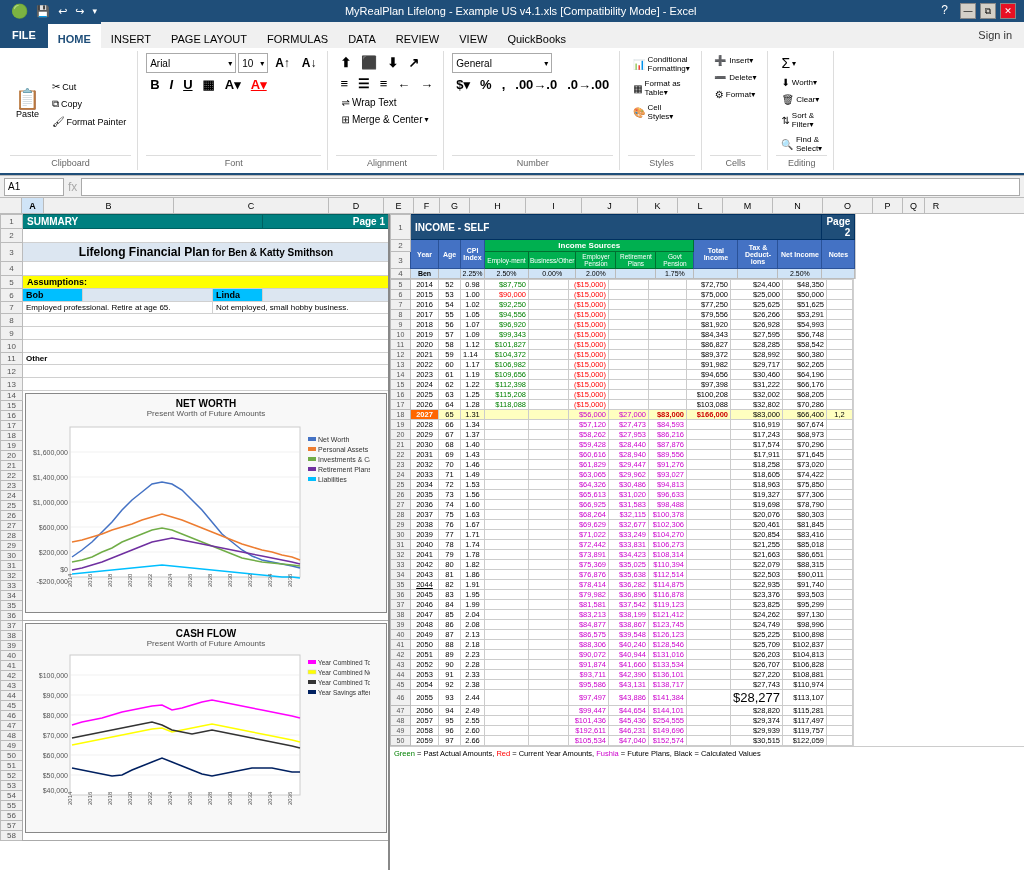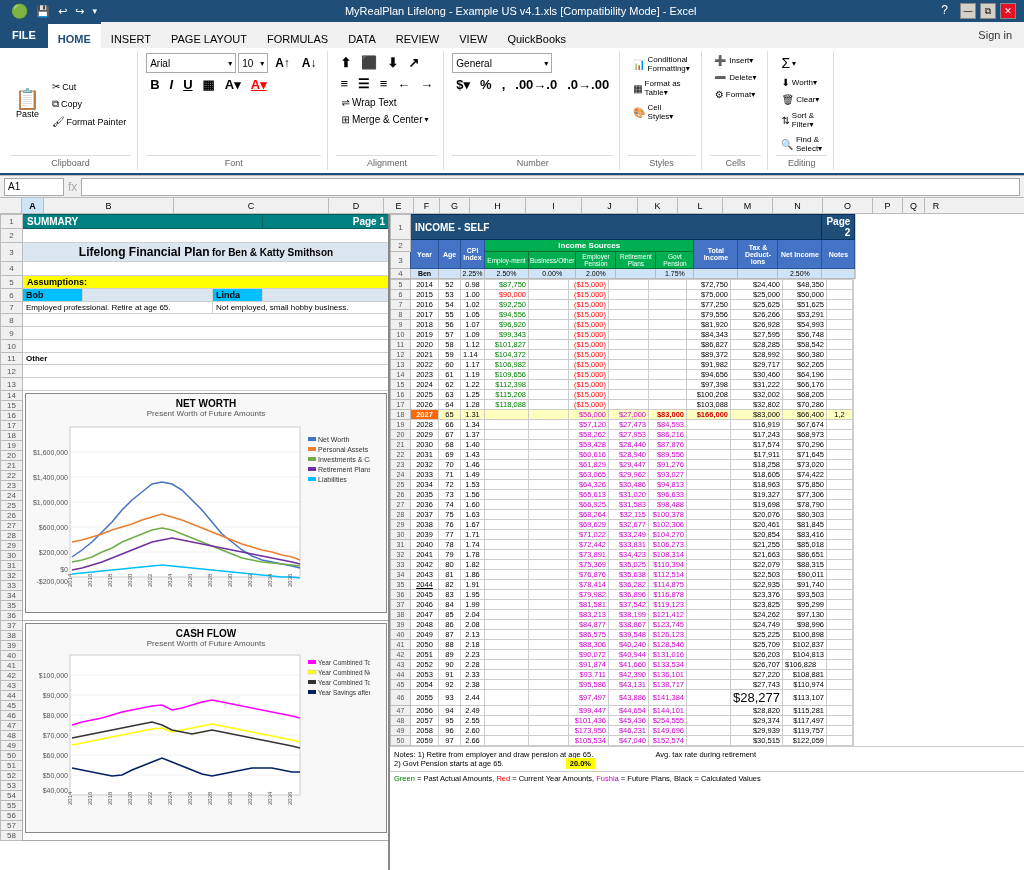--- a/index.html
+++ b/index.html
@@ -1277,7 +1277,7 @@
     <td style="font-size:7.5px;border:1px solid #ccc;padding:0 2px;width:38px;text-align:right;color:#cc00cc;">$133,534</td>
     <td style="font-size:7.5px;border:1px solid #ccc;padding:0 2px;width:44px;text-align:right;"></td>
     <td style="font-size:7.5px;border:1px solid #ccc;padding:0 2px;width:40px;text-align:right;">$26,707</td>
-    <td style="font-size:7.5px;border:1px solid #ccc;padding:0 2px;width:44px;text-align:left;">$106,828</td>
+    <td style="font-size:7.5px;border:1px solid #ccc;padding:0 2px;width:44px;text-align:right;">$106,828</td>
     <td style="font-size:7.5px;border:1px solid #ccc;padding:0 2px;width:26px;text-align:center;"></td>
     <td style="border:1px solid #d0d0d0;"></td>
   </tr>

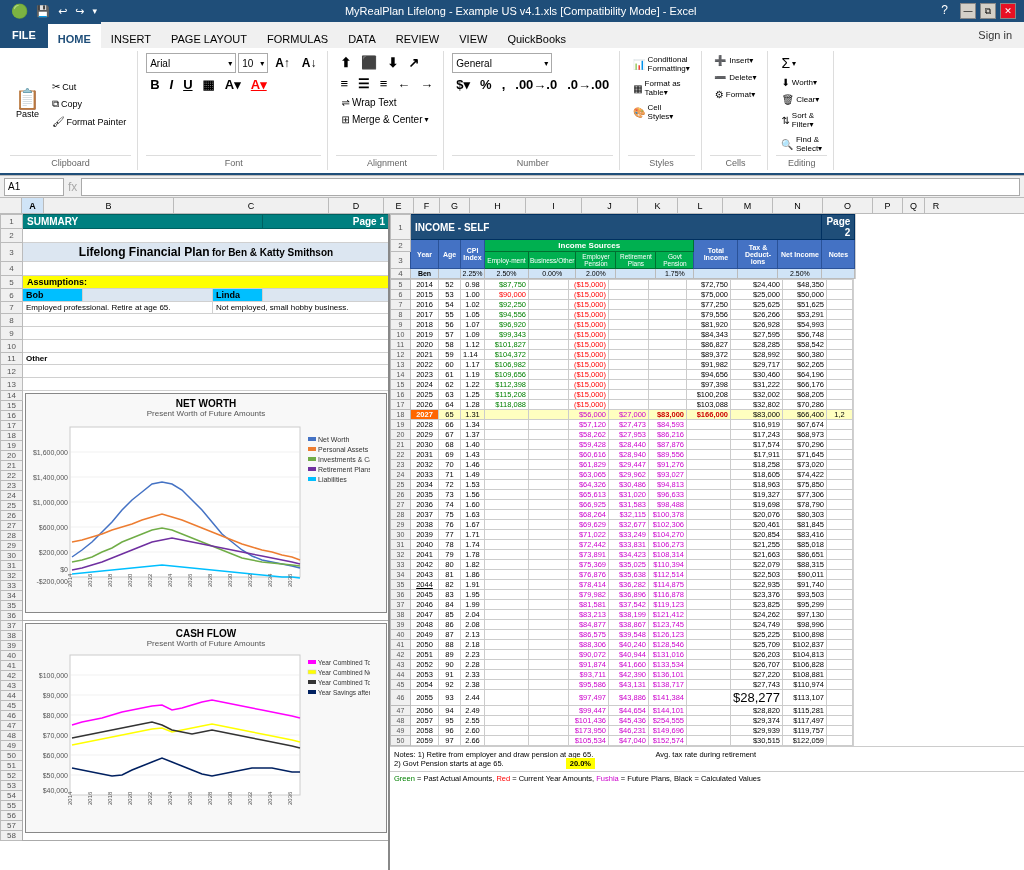--- a/index.html
+++ b/index.html
@@ -1368,7 +1368,7 @@
     <td style="font-size:7.5px;border:1px solid #ccc;padding:0 2px;width:24px;text-align:center;">2.60</td>
     <td style="font-size:7.5px;border:1px solid #ccc;padding:0 2px;width:44px;text-align:right;"></td>
     <td style="font-size:7.5px;border:1px solid #ccc;padding:0 2px;width:40px;text-align:right;"></td>
-    <td style="font-size:7.5px;border:1px solid #ccc;padding:0 2px;width:40px;text-align:right;color:#cc00cc;">$173,950</td>
+    <td style="font-size:7.5px;border:1px solid #ccc;padding:0 2px;width:40px;text-align:right;color:#cc00cc;">$192,611</td>
     <td style="font-size:7.5px;border:1px solid #ccc;padding:0 2px;width:40px;text-align:right;color:#cc00cc;">$46,231</td>
     <td style="font-size:7.5px;border:1px solid #ccc;padding:0 2px;width:38px;text-align:right;color:#cc00cc;">$149,696</td>
     <td style="font-size:7.5px;border:1px solid #ccc;padding:0 2px;width:44px;text-align:right;"></td>

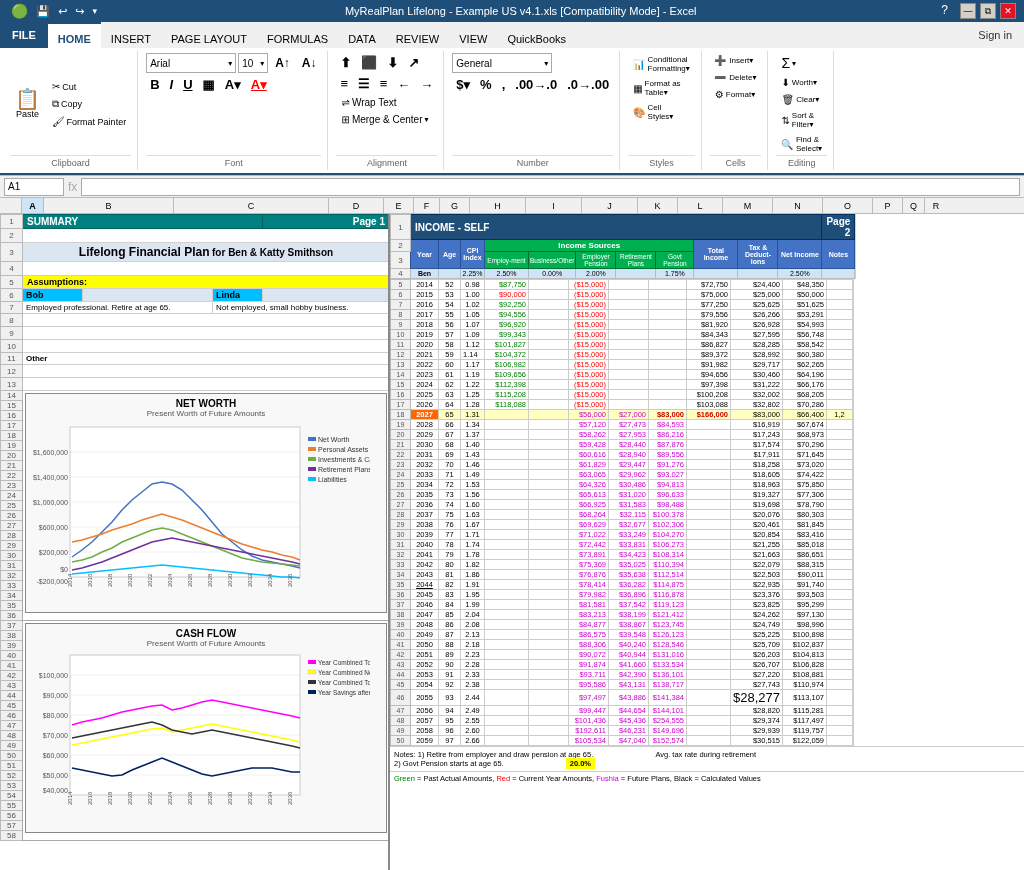--- a/index.html
+++ b/index.html
@@ -1395,12 +1395,6 @@
   </tr>
             </tbody>
           </table>
-          <div style="padding: 3px 4px; font-size: 7.5px; border-top: 1px solid rgb(204, 204, 204);">
-  <span style="font-size:7.5px;">Notes:  1) Retire from employer and draw pension at age 65.</span>
-  <span style="font-size:7.5px;margin-left:60px;">Avg. tax rate during retirement</span><br>
-  <span style="font-size:7.5px;">2) Govt Pension starts at age 65.</span>
-  <span style="font-size:7.5px;margin-left:60px;background:#ffff00;padding:1px 4px;font-weight:bold;">20.0%</span>
-</div>
           <div style="padding: 2px 4px; font-size: 7.5px; border-top: 1px solid rgb(204, 204, 204);"><span><span style="color:green;">Green</span> = Past Actual Amounts, <span style="color:red;">Red</span> = Current Year Amounts, <span style="color:#cc00cc;">Fushia</span> = Future Plans, <span style="color:black;">Black</span> = Calculated Values</span></div>
         </div>
     </div>

